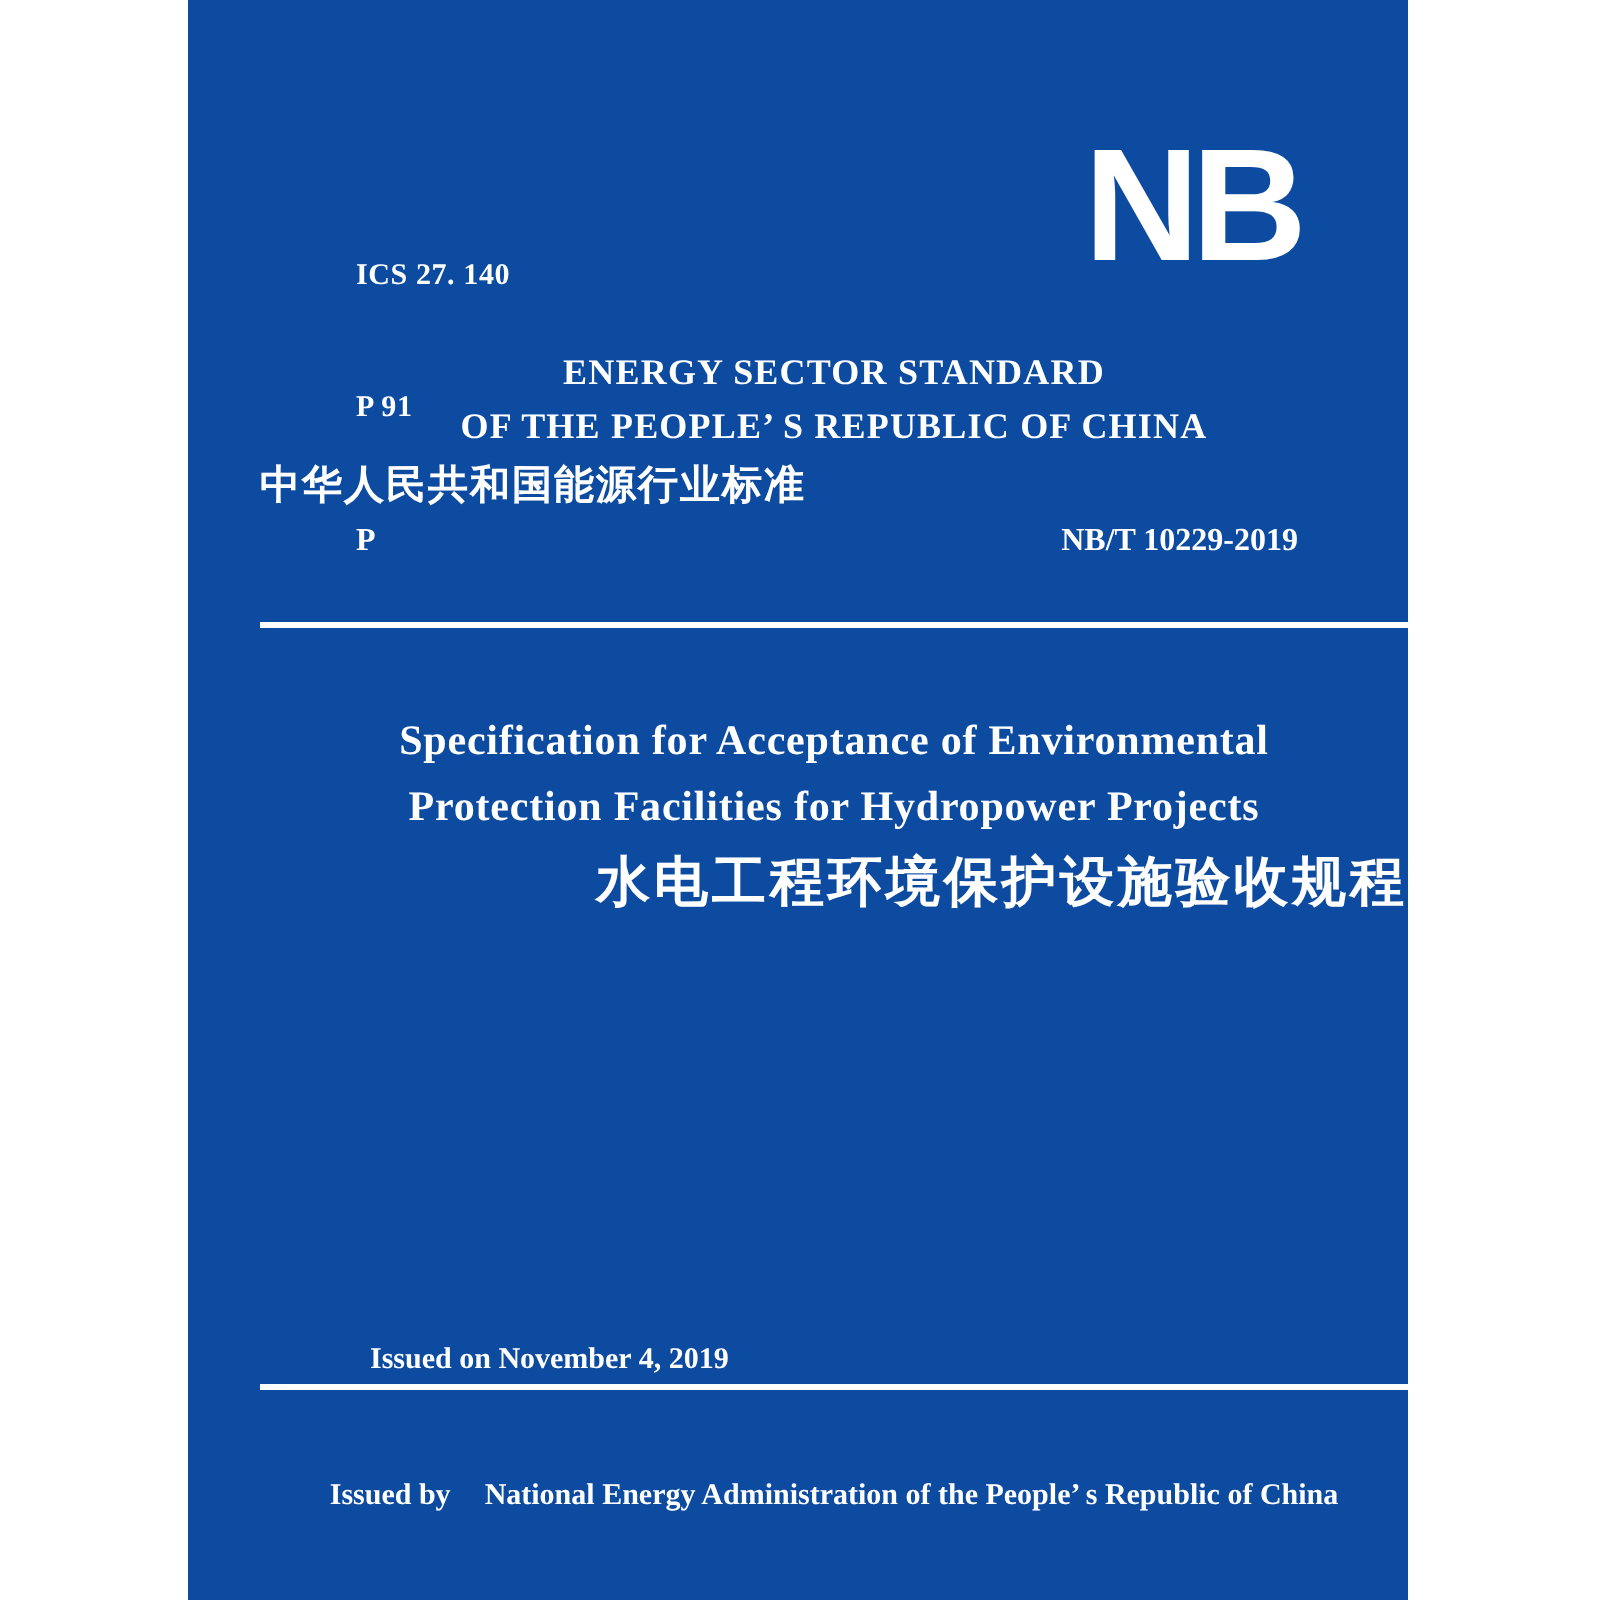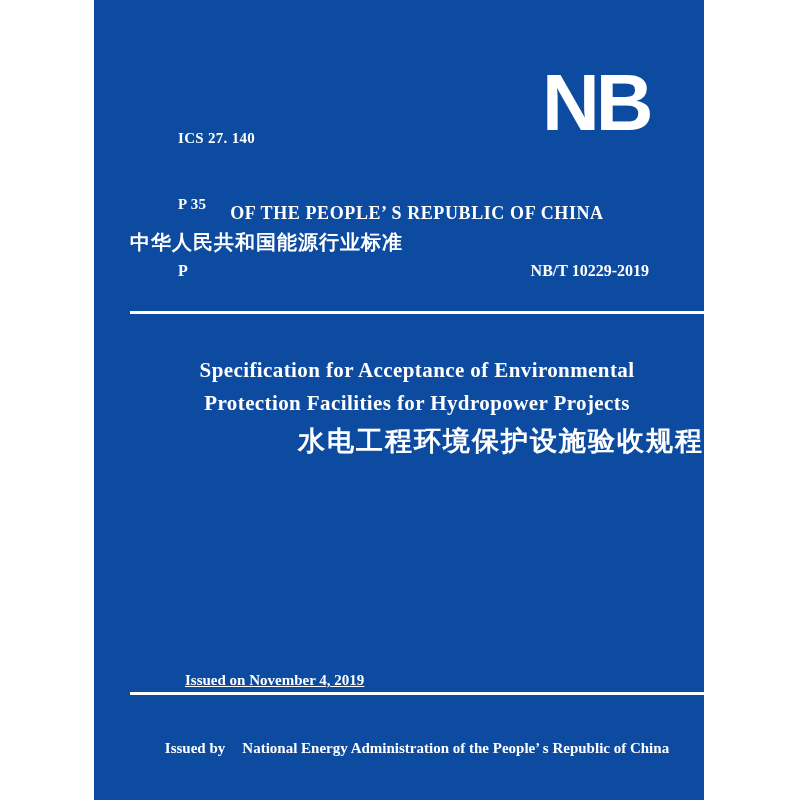--- a/index.html
+++ b/index.html
@@ -156,6 +156,7 @@
 
     <div class="nb-logo">NB</div>
 
+    <div class="std-name-en l1">ENERGY SECTOR STANDARD</div>
     <div class="std-name-en l2">OF THE PEOPLE’ S REPUBLIC OF CHINA</div>
     <div class="std-name-zh">中华人民共和国能源行业标准</div>
 

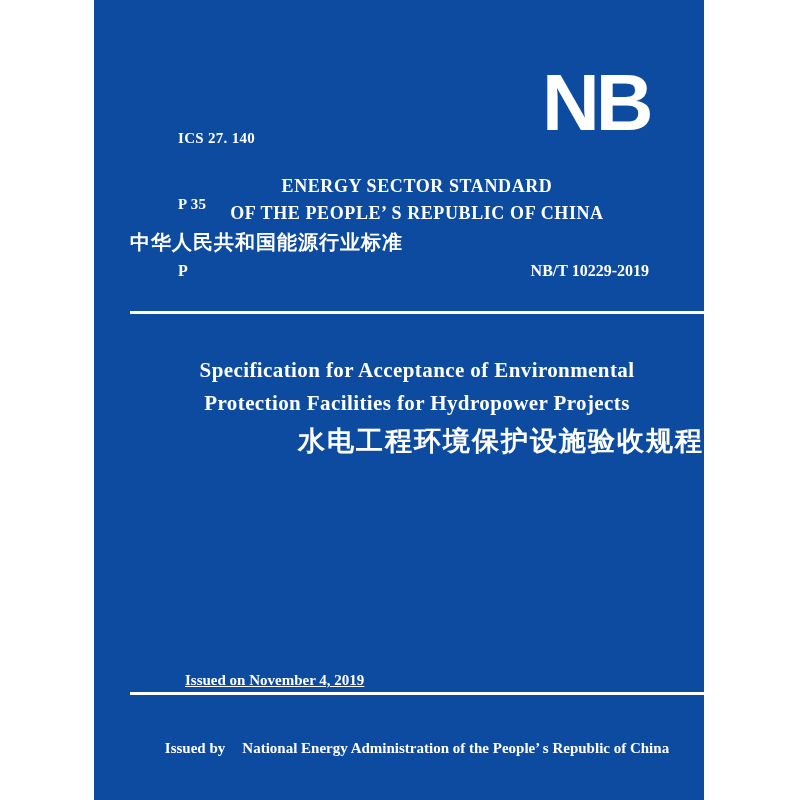--- a/index.html
+++ b/index.html
@@ -151,7 +151,7 @@
 
     <div class="ics-block">
       <div>ICS 27. 140</div>
-      <div>P 35</div>
+      <div>P 91</div>
     </div>
 
     <div class="nb-logo">NB</div>

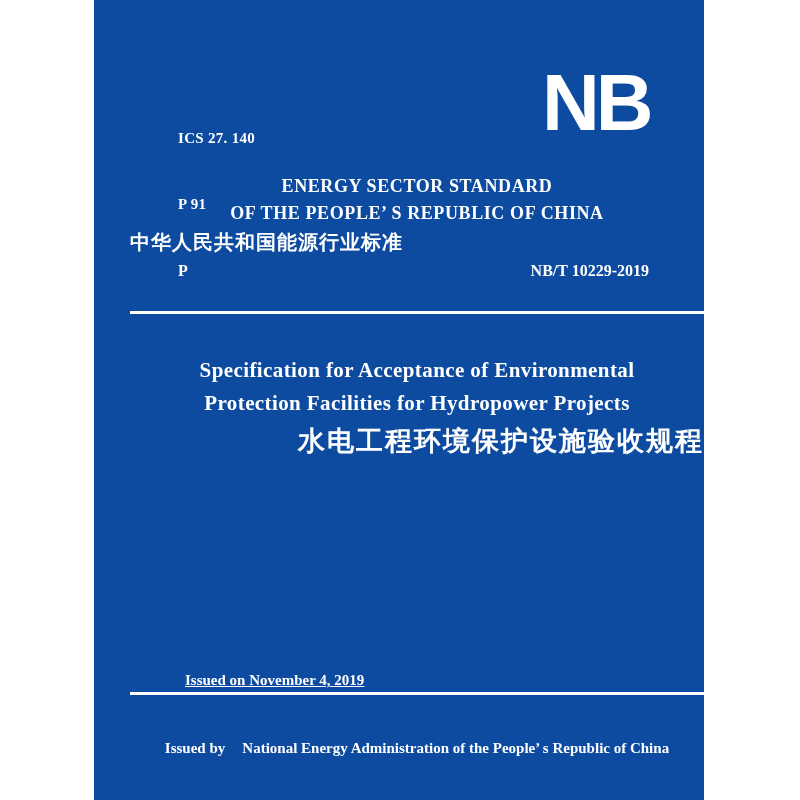--- a/index.html
+++ b/index.html
@@ -127,7 +127,6 @@
     font-size: 15px;
     font-weight: bold;
     white-space: nowrap;
-    text-decoration: underline;
   }
   .issued-by-row {
     position: absolute;

